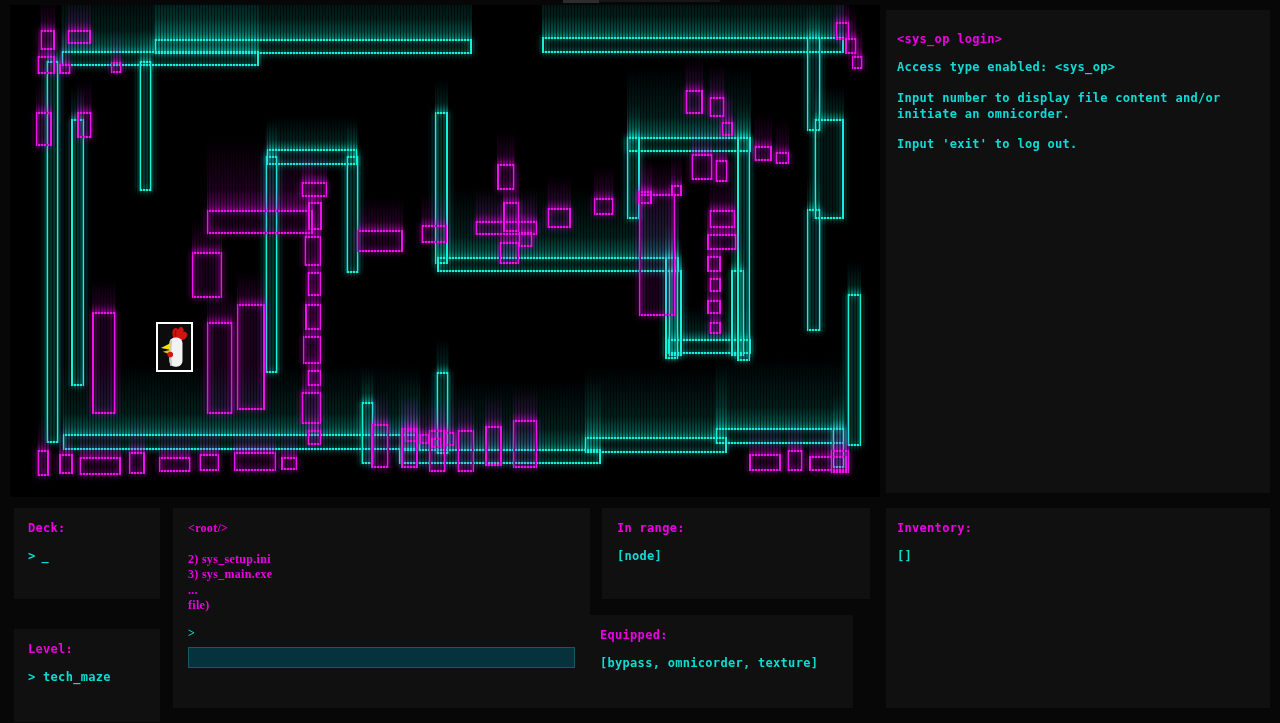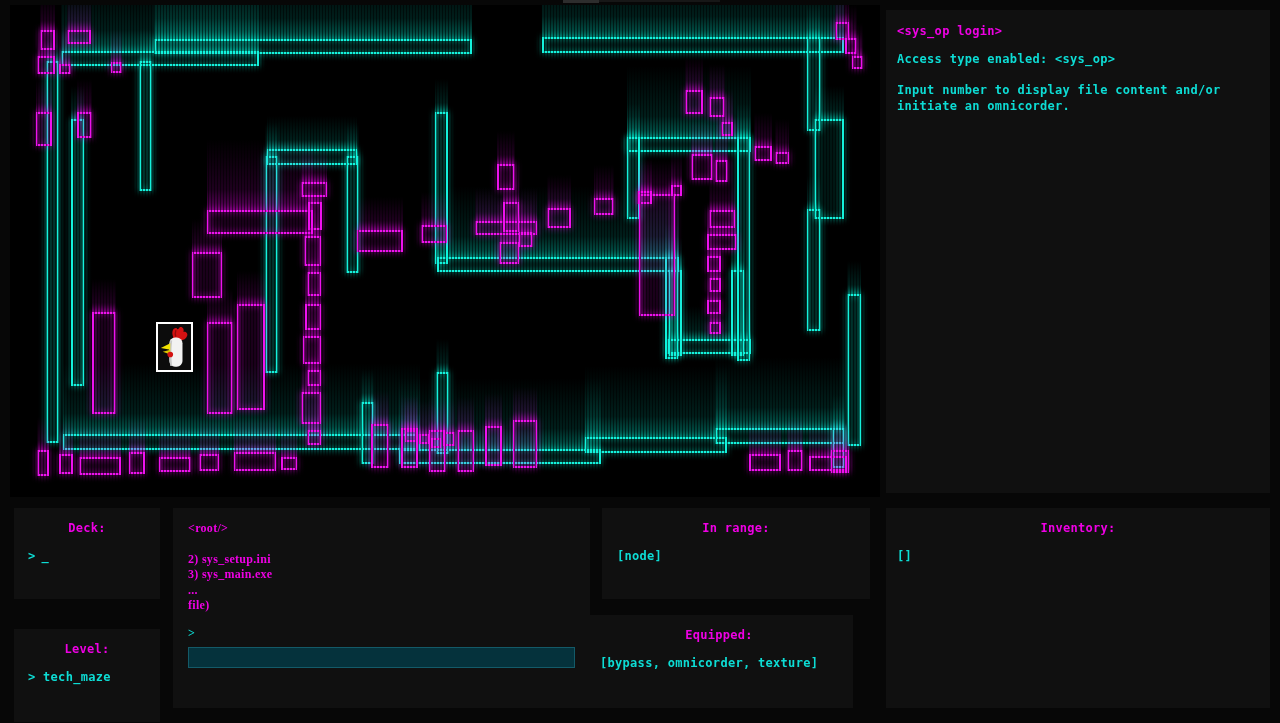--- a/index.html
+++ b/index.html
@@ -33,7 +33,7 @@
 
   
   .terminal{left:886px;top:10px;width:384px;height:483px;padding:14px 11px 0 11px;}
-  .t-login{margin:0 0 14px 0;}
+  .t-login{margin:8px 0 14px 0;}
   .t-access{margin:0 0 17px 0;}
   .t-info{margin:0 0 15px 0;line-height:15.5px;max-width:352px;}
   .t-exit{line-height:15.5px;}

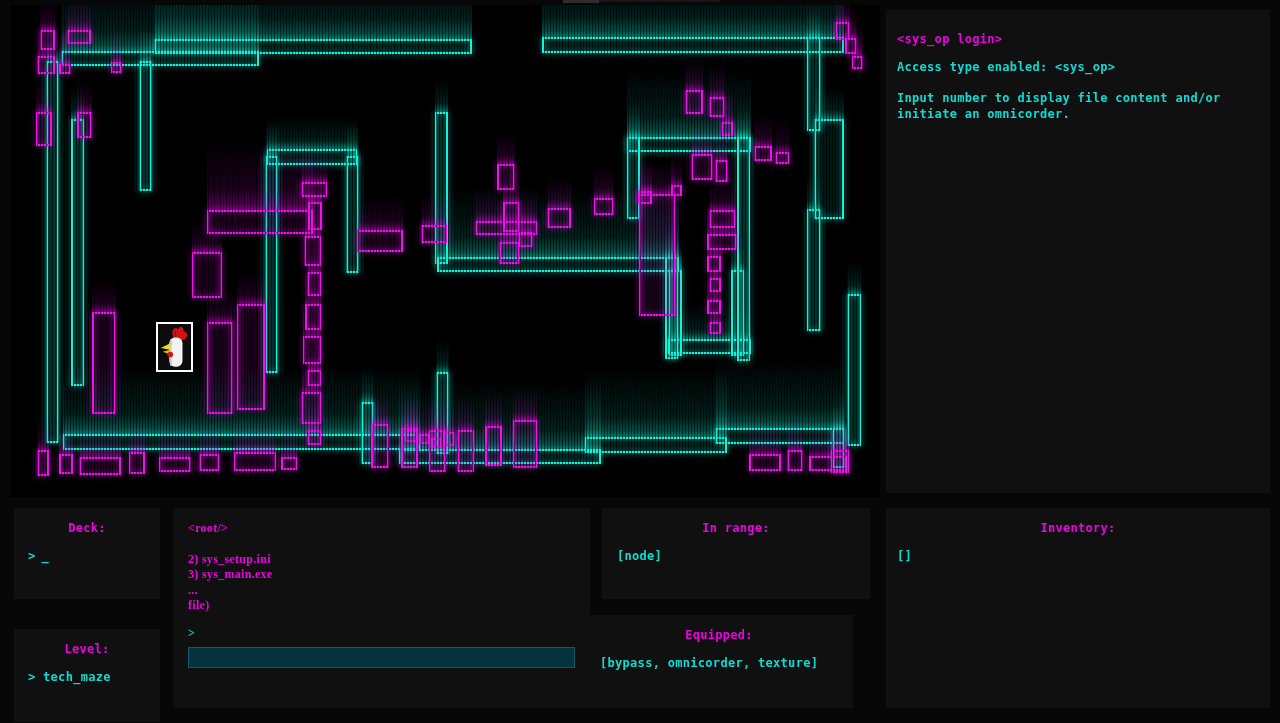--- a/index.html
+++ b/index.html
@@ -304,6 +304,7 @@
   <div class="mag t-login">&lt;sys_op login&gt;</div>
   <div class="cyn t-access">Access type enabled: &lt;sys_op&gt;</div>
   <div class="cyn t-info">Input number to display file content and/or initiate an omnicorder.</div>
+  <div class="cyn t-exit">Input 'exit' to log out.</div>
 </div>
 
 <div class="panel deck">

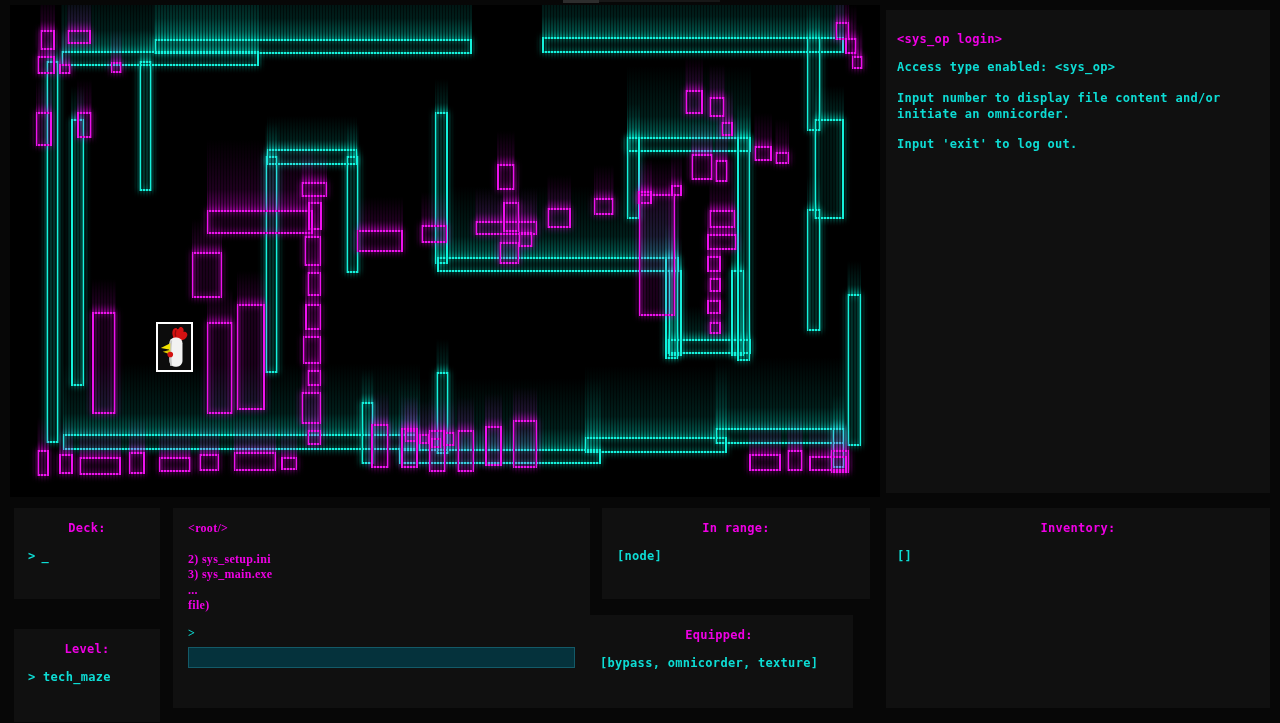--- a/index.html
+++ b/index.html
@@ -46,7 +46,7 @@
   .equipped{left:585px;top:615px;width:268px;height:93px;padding:13px 15px;}
   .inventory{left:886px;top:508px;width:384px;height:200px;padding:13px 11px;}
 
-  .hud-label{margin:0 0 14px 0;text-align:center;}
+  .hud-label{margin:0 0 14px 0;}
   .hud-value{line-height:15px;}
   .file-line{line-height:15.4px;white-space:pre;}
   .root-title{margin:0 0 16px 0;}

